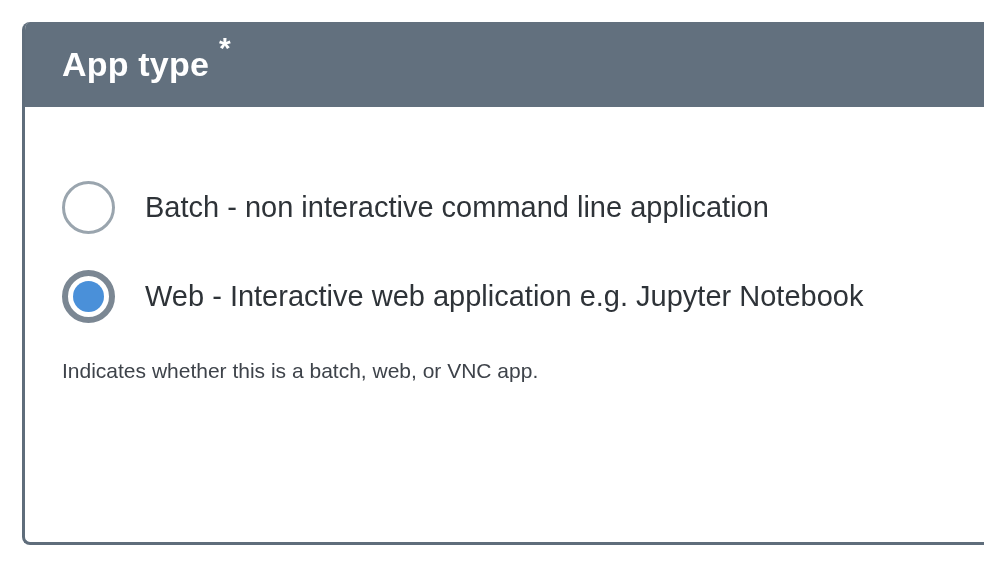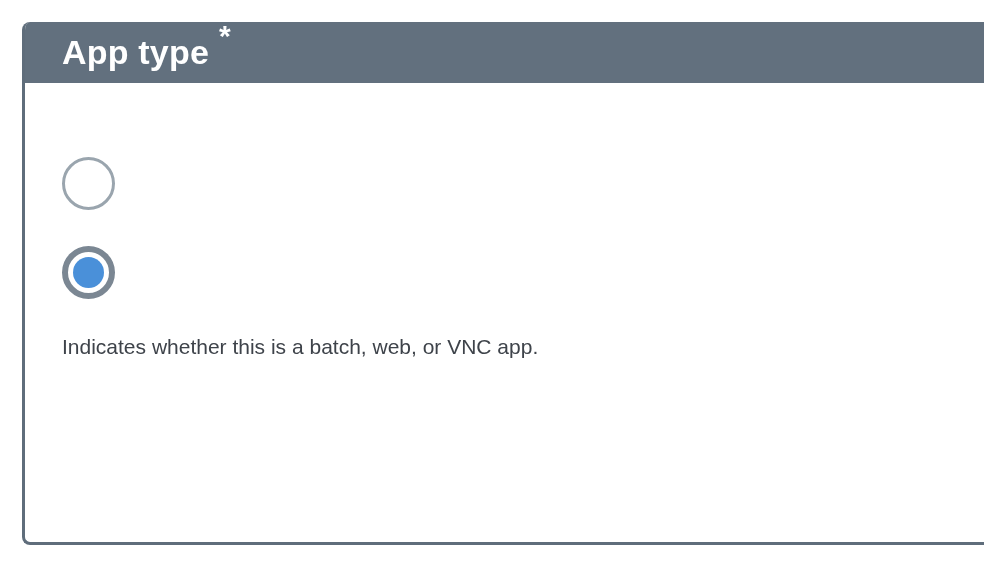--- a/index.html
+++ b/index.html
@@ -30,7 +30,7 @@
   }
 
   .panel-header{
-    height:61px;
+    height:85px;
     background:var(--header-bg);
     color:var(--header-text);
     display:flex;

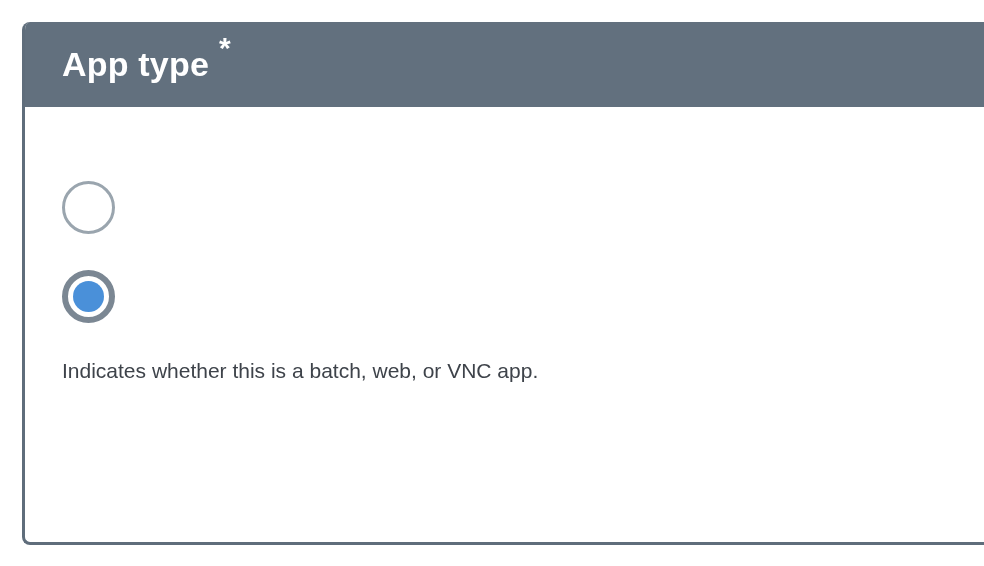--- a/index.html
+++ b/index.html
@@ -110,6 +110,7 @@
         <span class="radio-circle">
           <span class="radio-dot"></span>
         </span>
+        <span class="radio-label">Batch - non interactive command line application</span>
       </div>
 
 

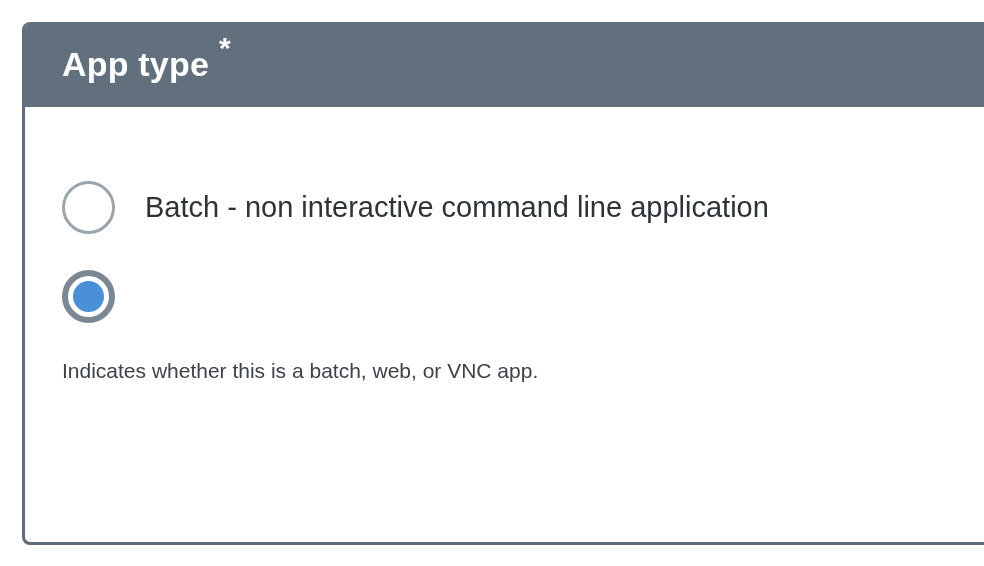--- a/index.html
+++ b/index.html
@@ -118,6 +118,7 @@
         <span class="radio-circle">
           <span class="radio-dot"></span>
         </span>
+        <span class="radio-label">Web - Interactive web application e.g. Jupyter Notebook</span>
       </div>
 
       <div class="help-text">Indicates whether this is a batch, web, or VNC app.</div>

